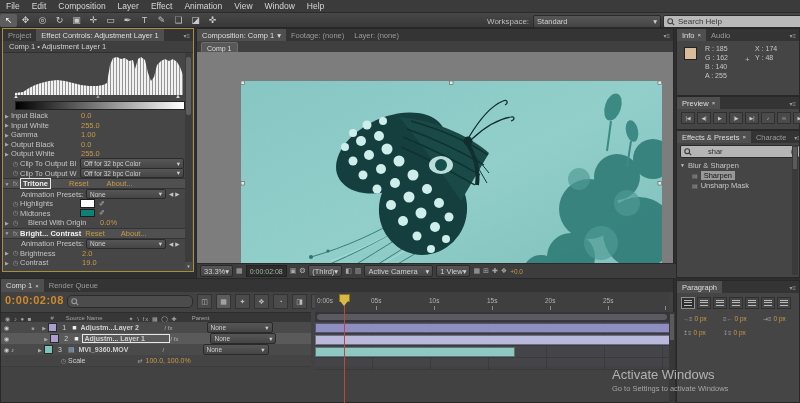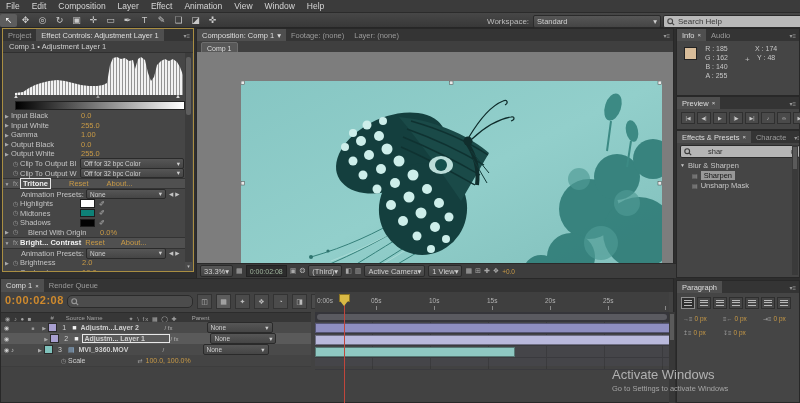--- a/index.html
+++ b/index.html
@@ -69,7 +69,7 @@
   .tcbox{background:#2c2c2c;border:1px solid #222;padding:0 3px;height:10px;display:flex;align-items:center;
          color:#9fb49c;font-size:7px;}
   
-  .rpanel{left:676px;width:124px;text-align:center;}
+  .rpanel{left:676px;width:124px;}
   .infoline{font-size:7px;color:#c6c6c6;line-height:9px;}
   .prevbtn{width:12px;height:10px;background:#4a4a4a;border:1px solid #303030;color:#c9c9c9;
            font-size:5px;display:flex;align-items:center;justify-content:center;}

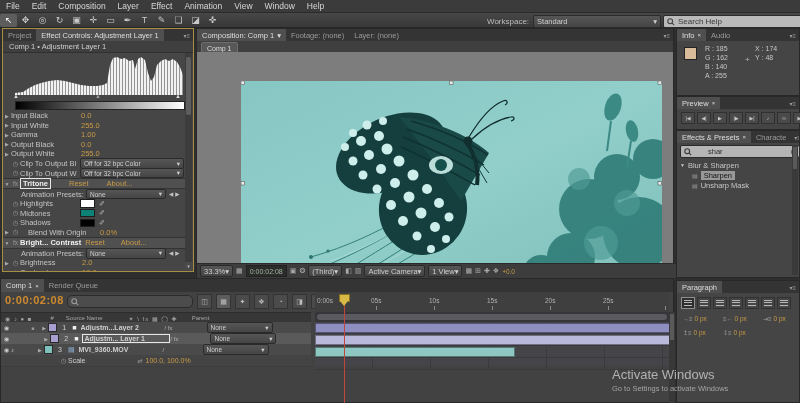--- a/index.html
+++ b/index.html
@@ -264,13 +264,6 @@
         <span class="eyed">✐</span>
       </div>
       <div class="ecrow">
-        <span class="tw"></span>
-          <span class="sw">◷</span>
-        <span class="eclabel" style="width:58px;">Shadows</span>
-        <span class="swatch" style="background: rgb(2, 2, 2);"></span>
-        <span class="eyed">✐</span>
-      </div>
-      <div class="ecrow">
         <span class="tw">▶</span>
         <span class="sw">◷</span>
         <span class="eclabel" style="width:72px;margin-left:8px;">Blend With Origin</span>

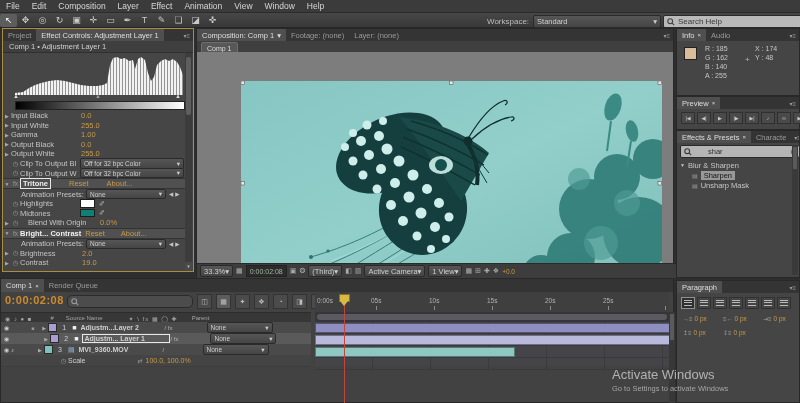--- a/index.html
+++ b/index.html
@@ -447,7 +447,7 @@
       </div>
       <span class="sbicon">◧</span>
       <span class="sbicon">▥</span>
-      <div class="dropbox" style="height:10px;">
+      <div class="dropbox" style="height:10px;gap:8px;">
         <span>Active Camera</span>
         <span>▾</span>
       </div>

